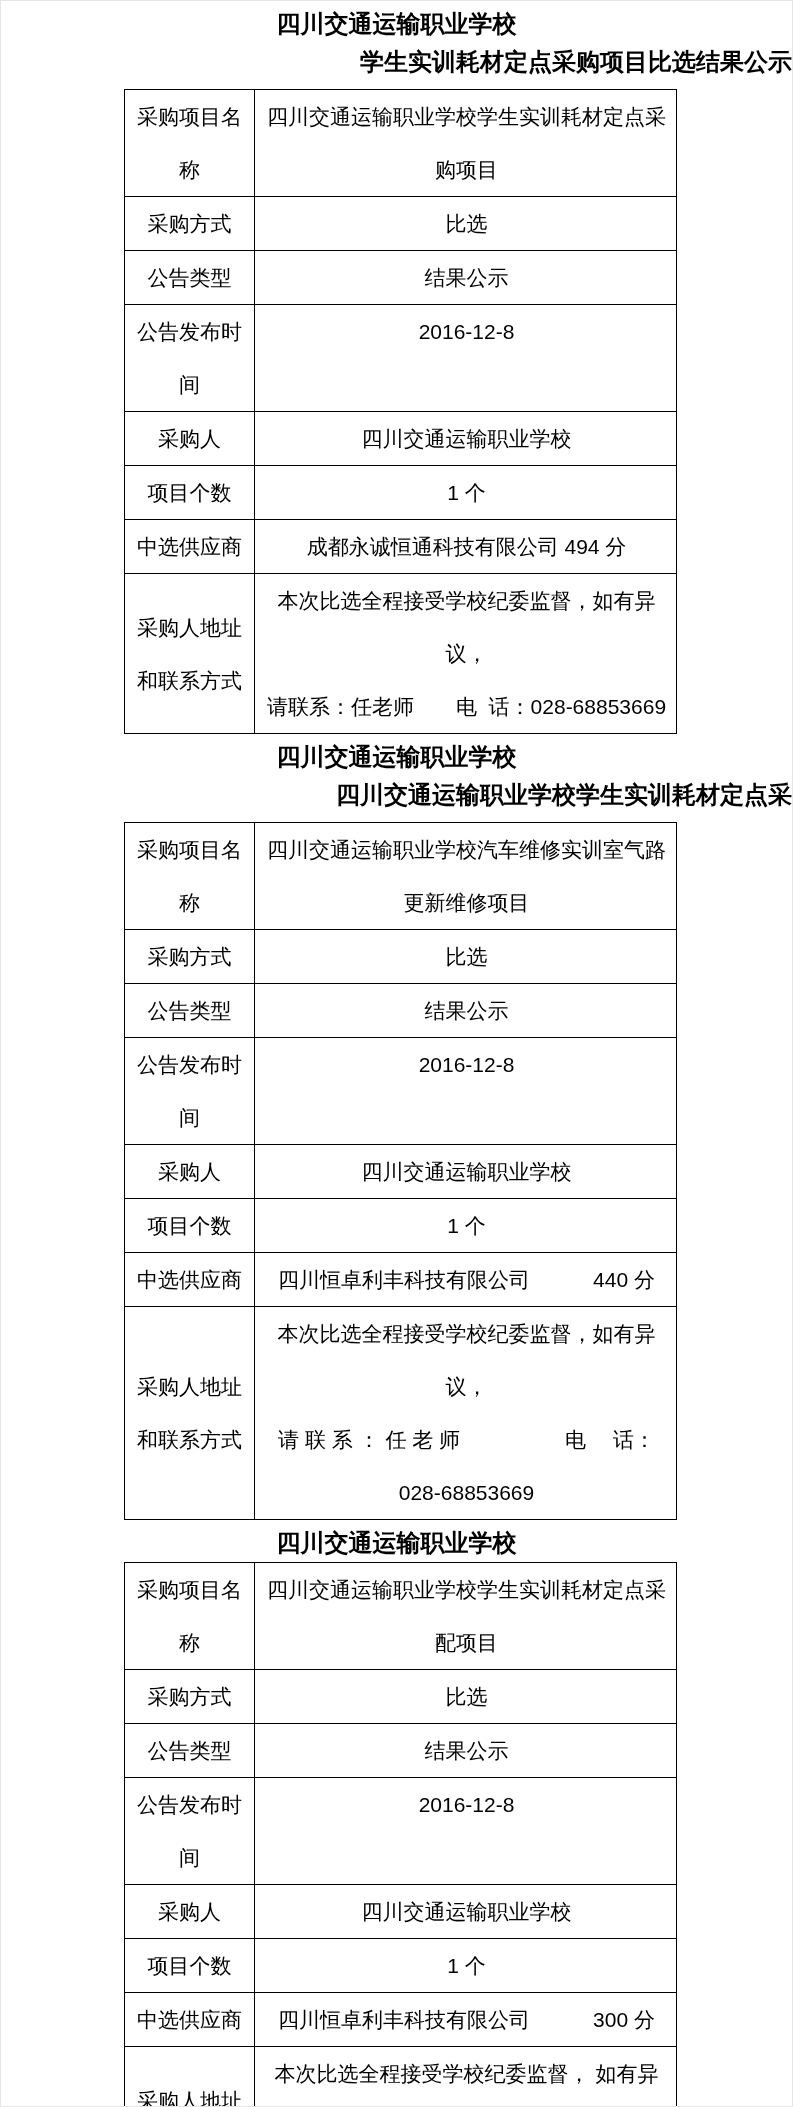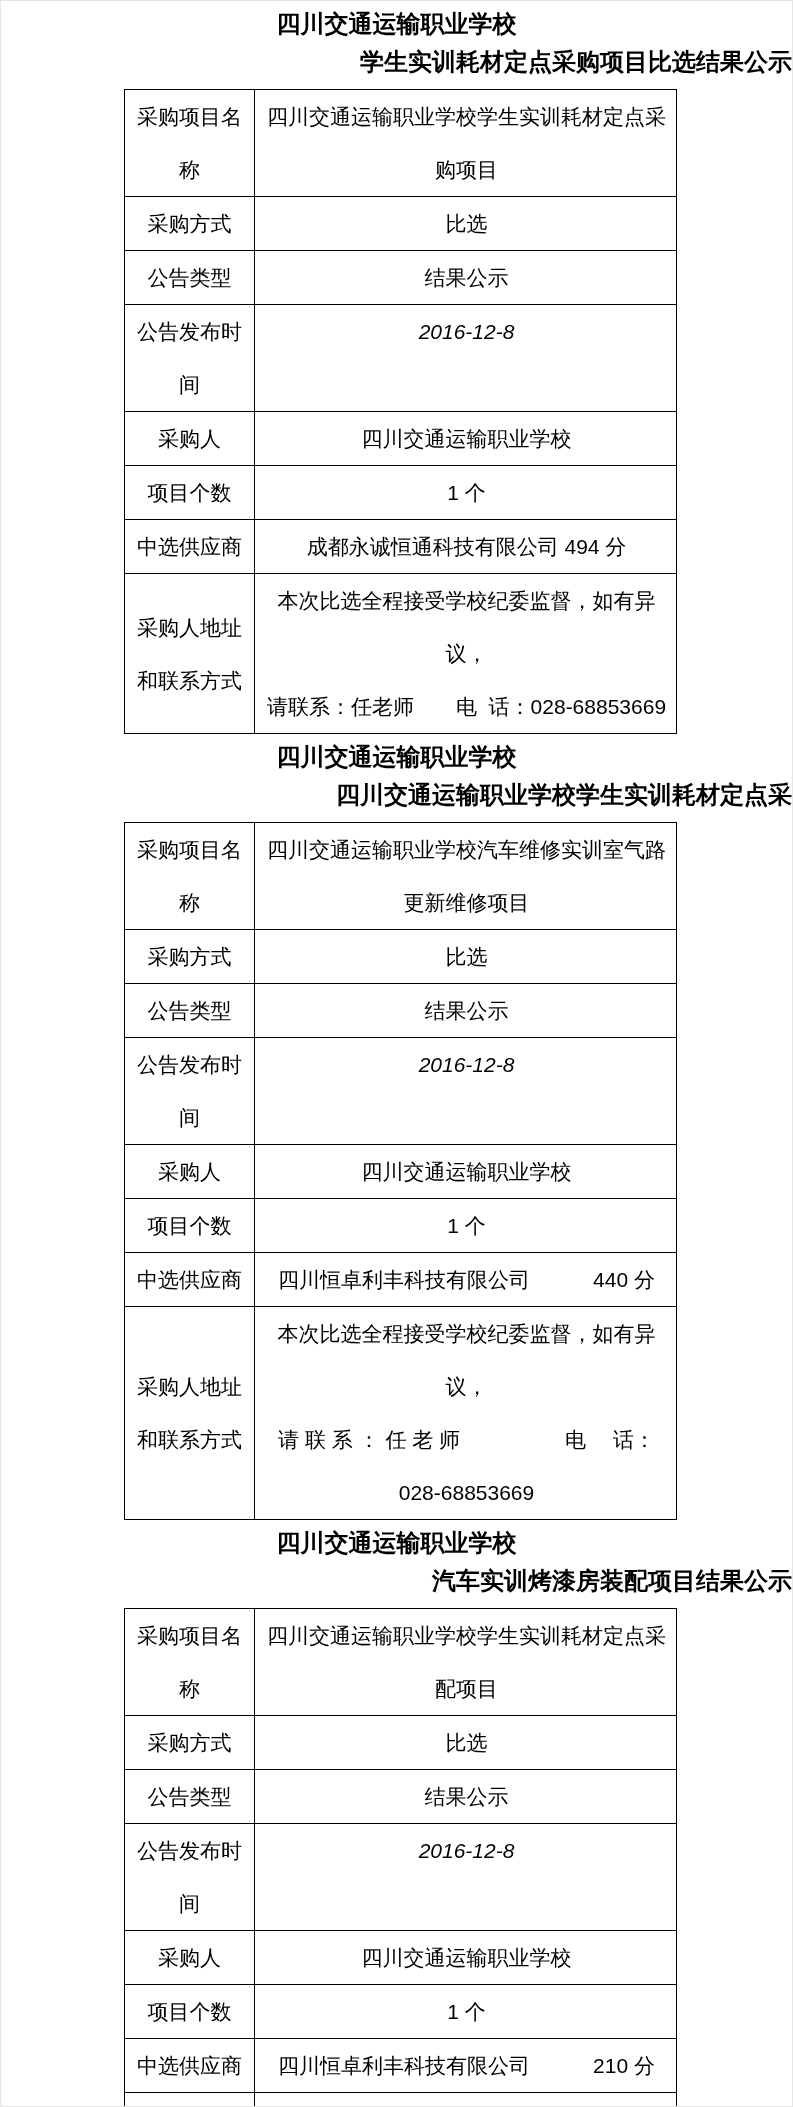--- a/index.html
+++ b/index.html
@@ -62,7 +62,7 @@
     padding: 0 8px 0 10px;
     box-sizing: border-box;
   }
-  td.value-cell.v-top { vertical-align: top; font-style: italic; }
+  td.value-cell.v-top { vertical-align: top; }
 </style>
 </head>
 <body>

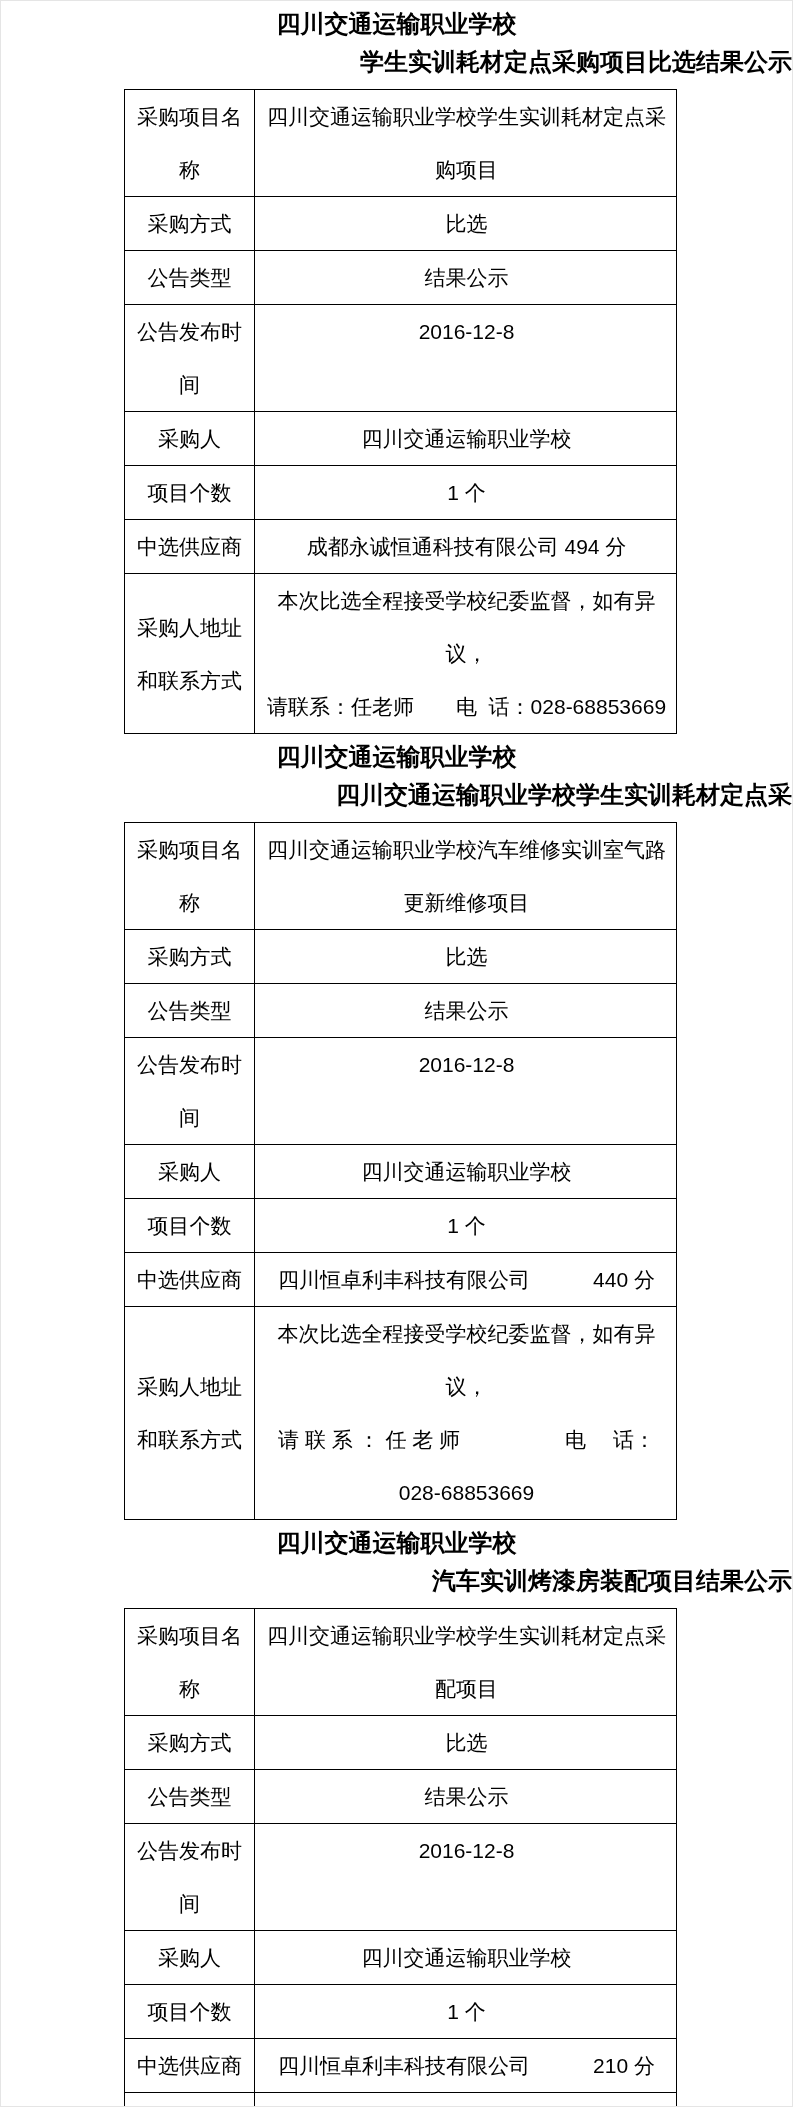--- a/index.html
+++ b/index.html
@@ -164,7 +164,6 @@
 
   <section class="section">
     <h1 class="sec-title">四川交通运输职业学校</h1>
-    <h2 class="sec-subtitle">汽车实训烤漆房装配项目结果公示</h2>
     <table class="info-table">
       <tbody>
             <tr>

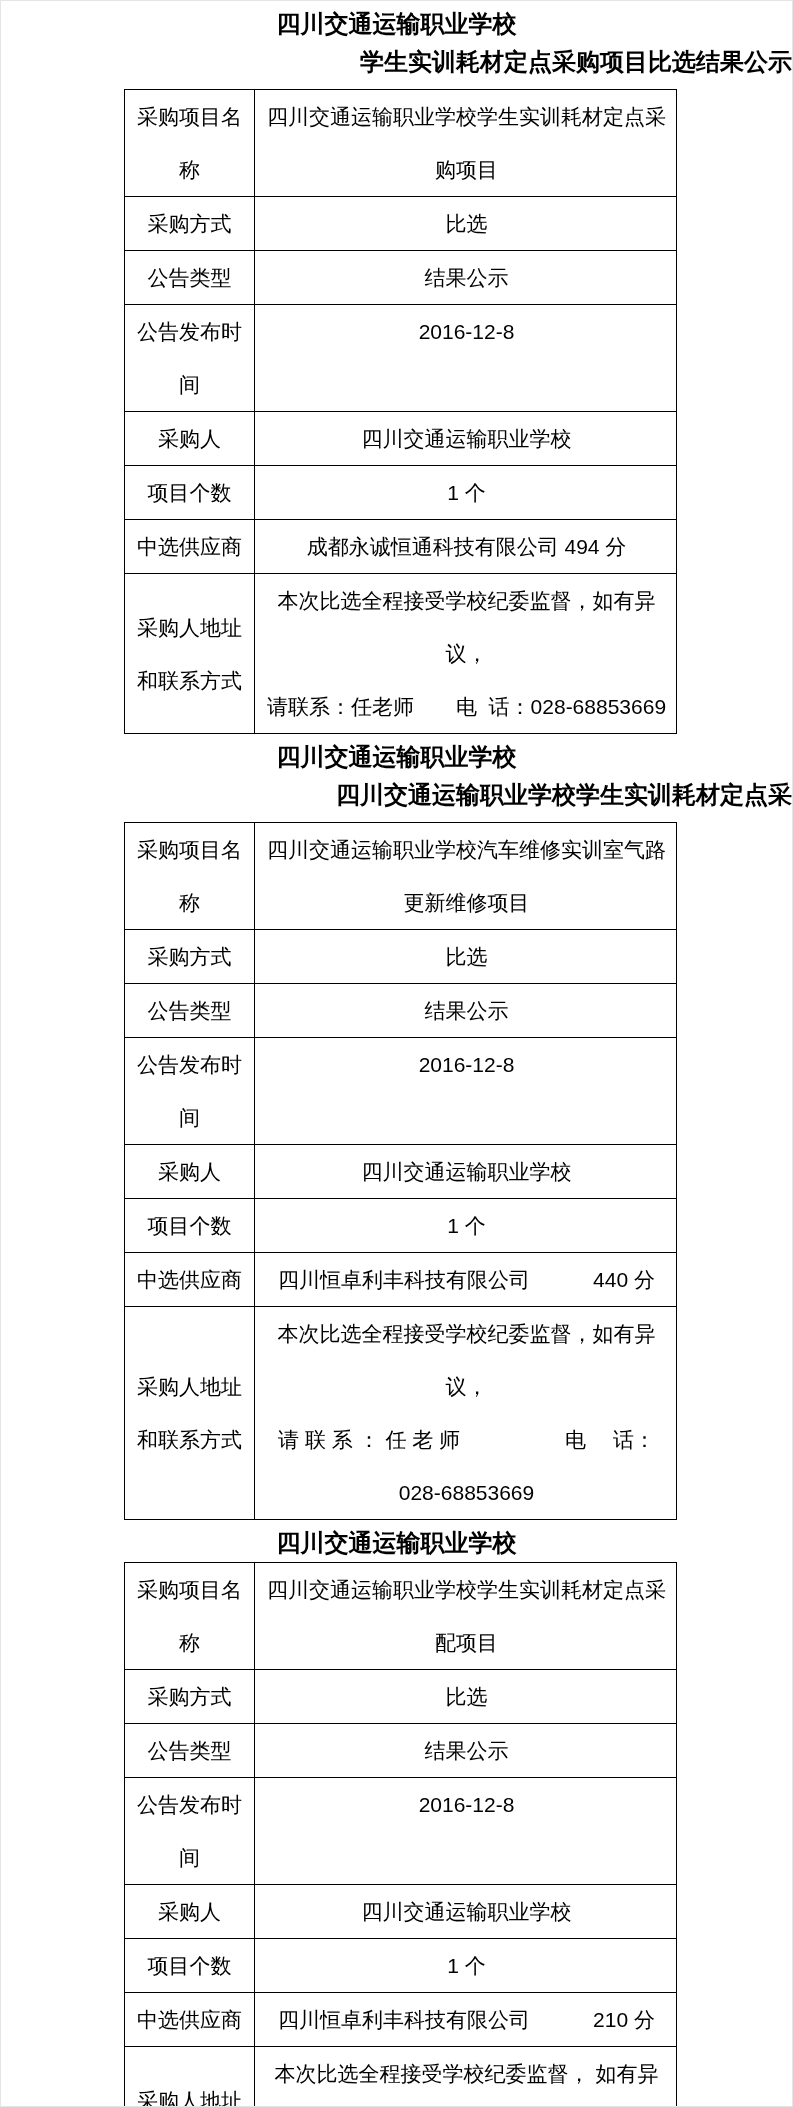--- a/index.html
+++ b/index.html
@@ -195,7 +195,7 @@
             </tr>
             <tr>
               <td class="label-cell">中选供应商</td>
-              <td class="value-cell">四川恒卓利丰科技有限公司　　　210 分</td>
+              <td class="value-cell">四川恒卓利丰科技有限公司　　　300 分</td>
             </tr>
             <tr>
               <td class="label-cell">采购人地址

